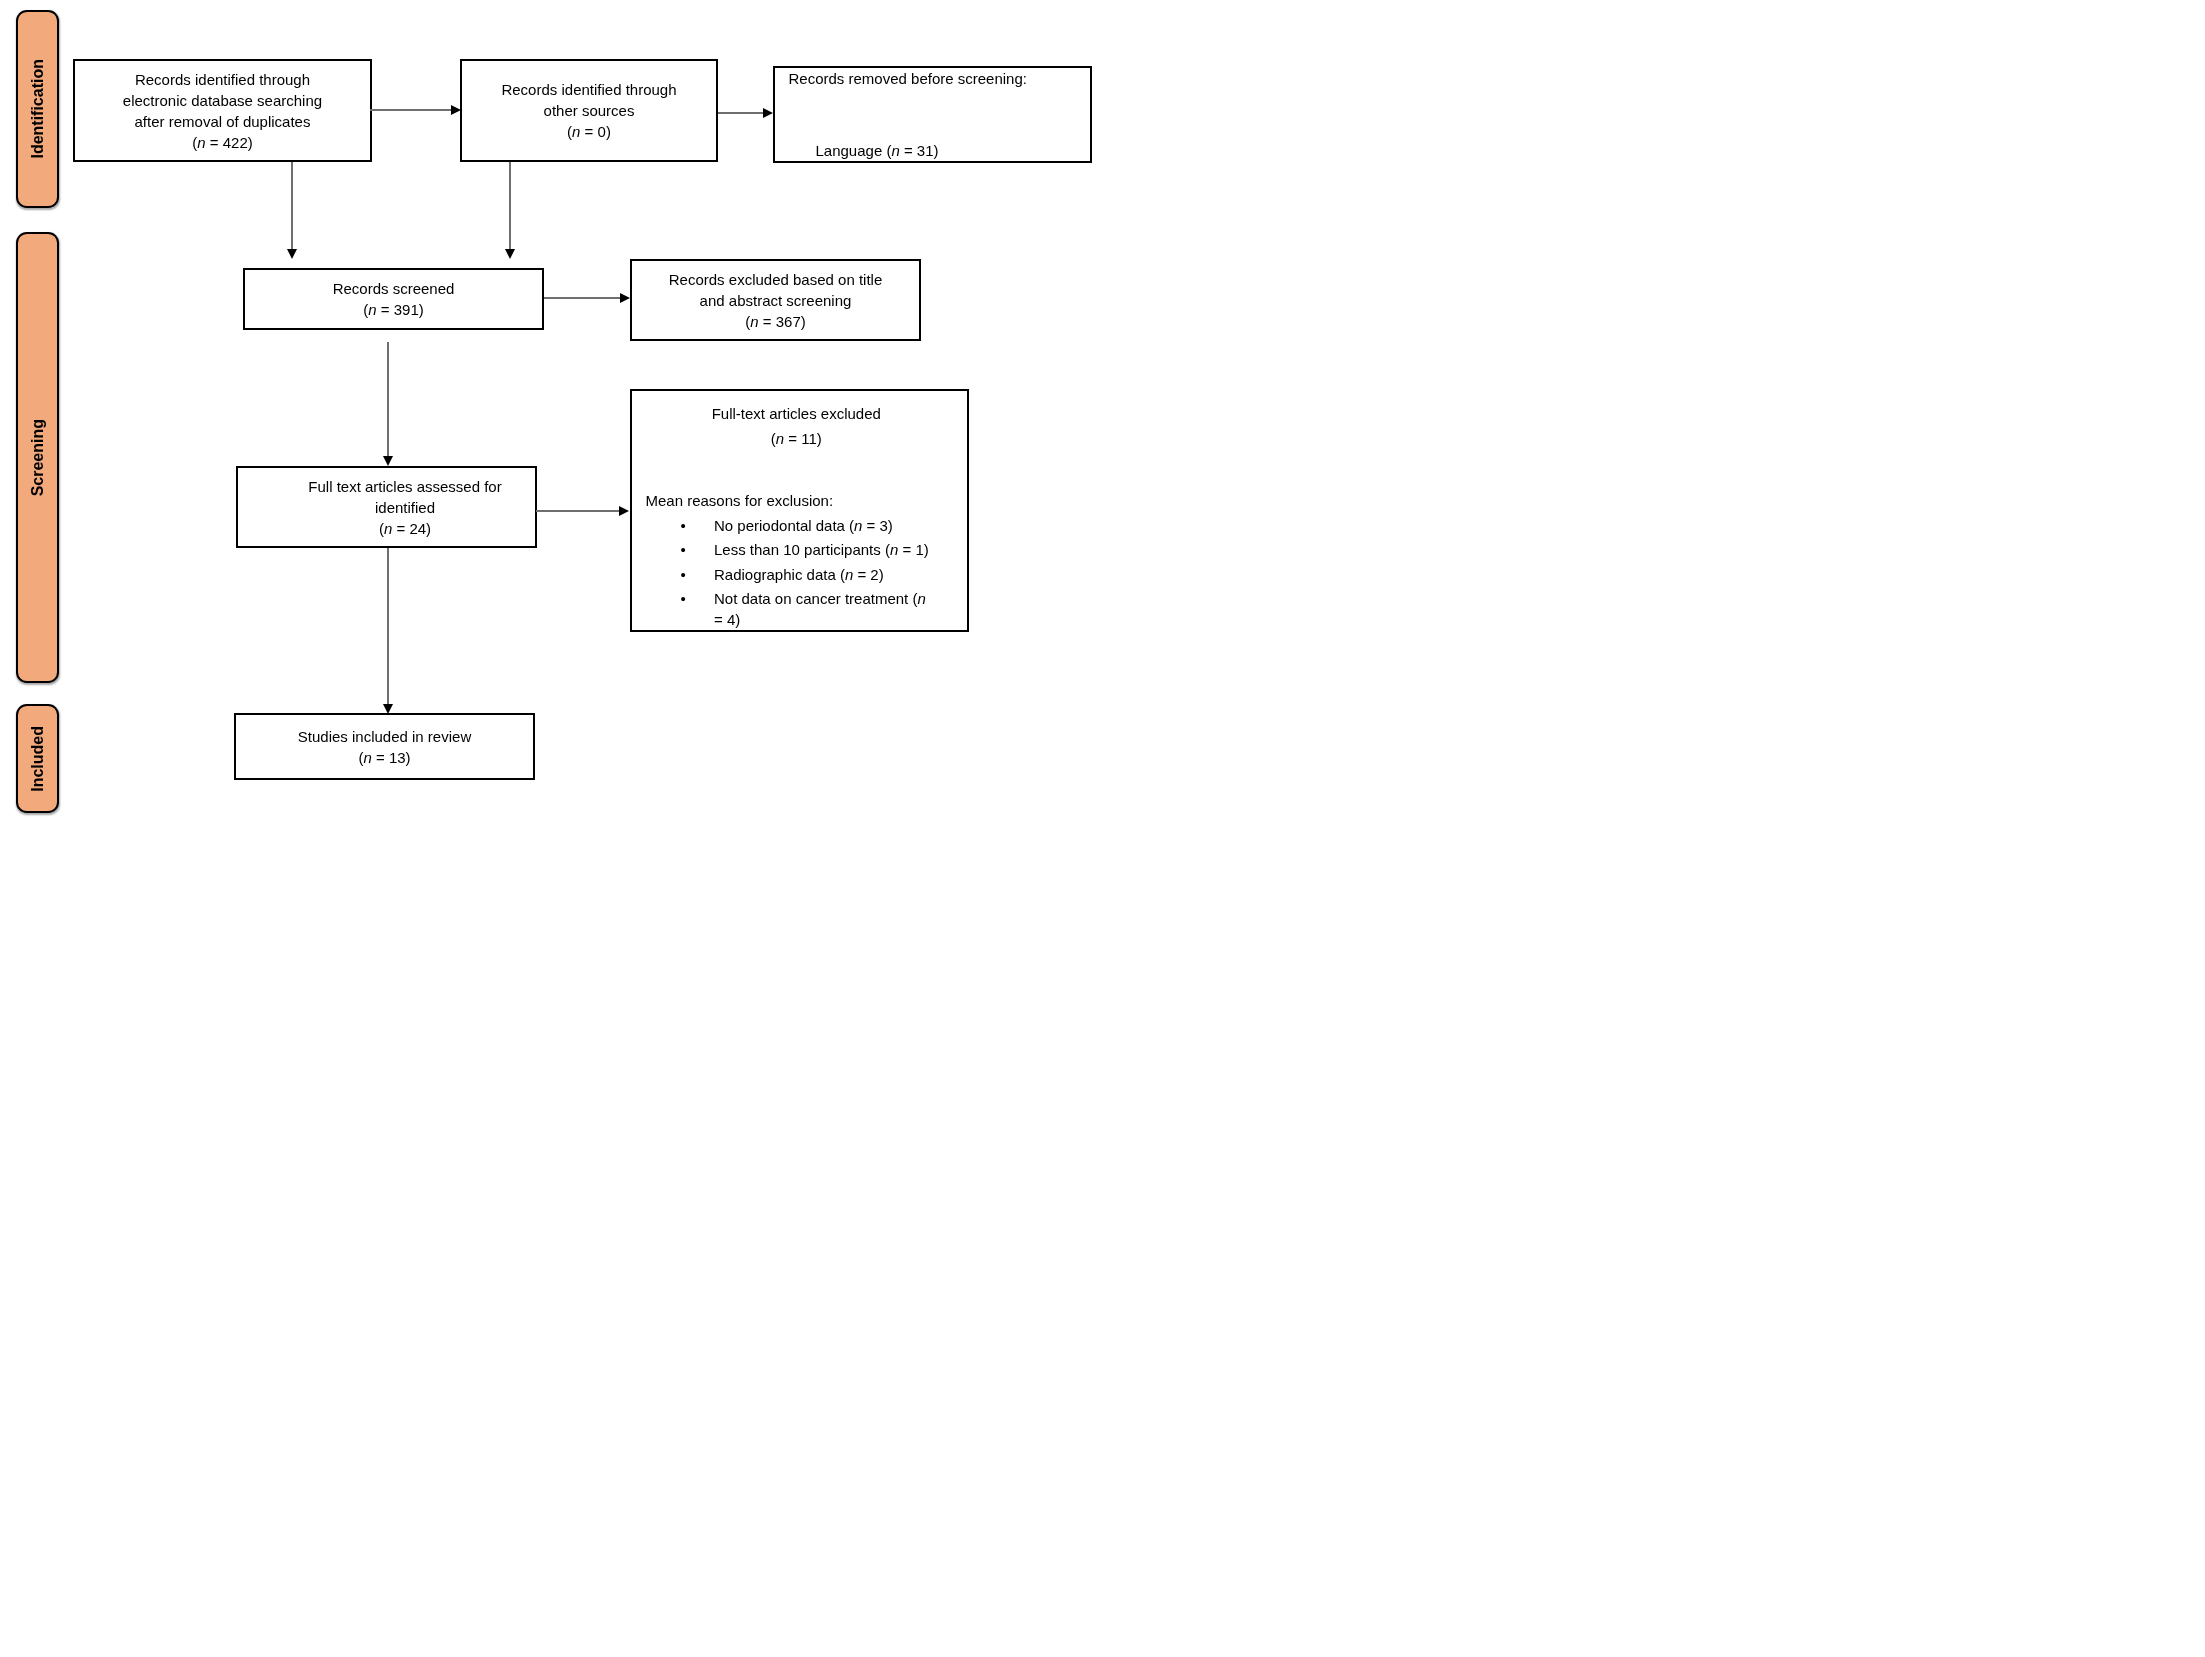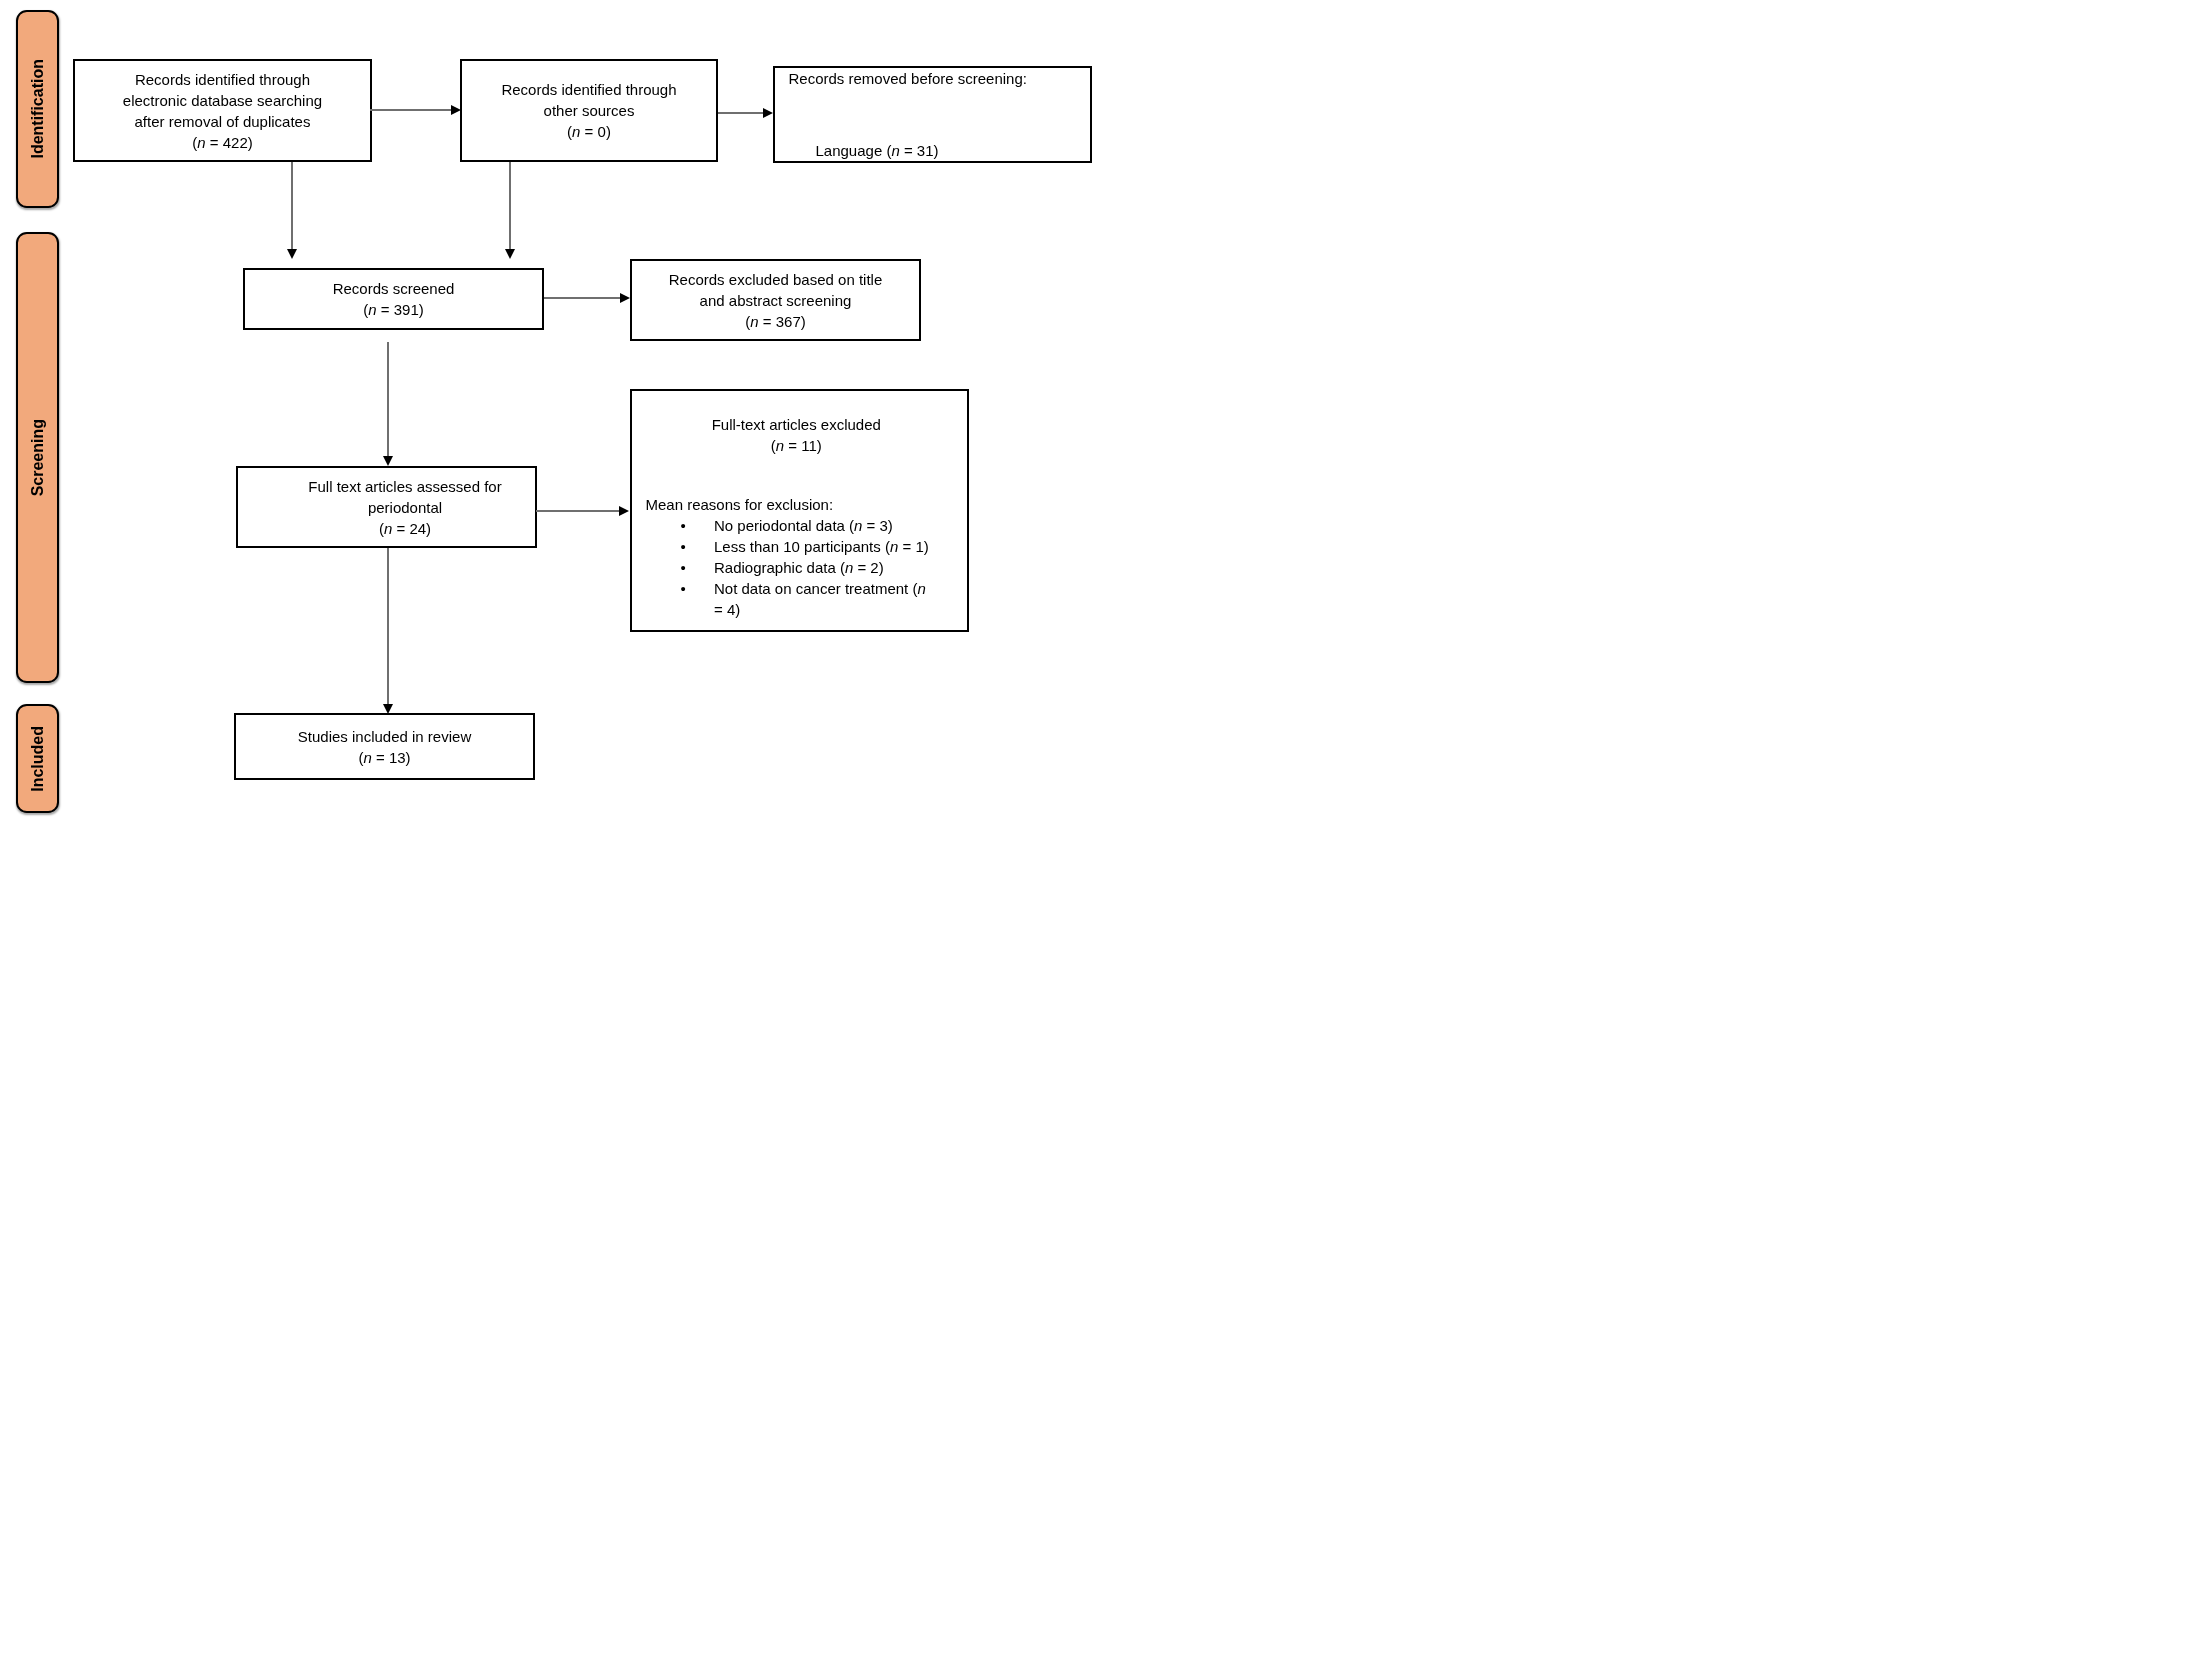--- a/index.html
+++ b/index.html
@@ -33,7 +33,7 @@
   .fbox.leftalign { align-items:flex-start; text-align:left; padding:0 9.5px 0 13.5px;justify-content:space-between; }
   .fbox.leftalign .indent { padding-left:27px; }
   
-  .fbox.bigbox { justify-content:center; padding:12px 20px 0 13.5px; }
+  .fbox.bigbox { justify-content:space-between; padding:12px 20px 0 13.5px; }
   .bigbox .reasons-heading { align-self:flex-start; text-align:left; margin-top:38px; }
   .reason { align-self:flex-start; display:flex; text-align:left; margin-left:35px; }
   .reason .dot { width:9.5px; flex:none; }

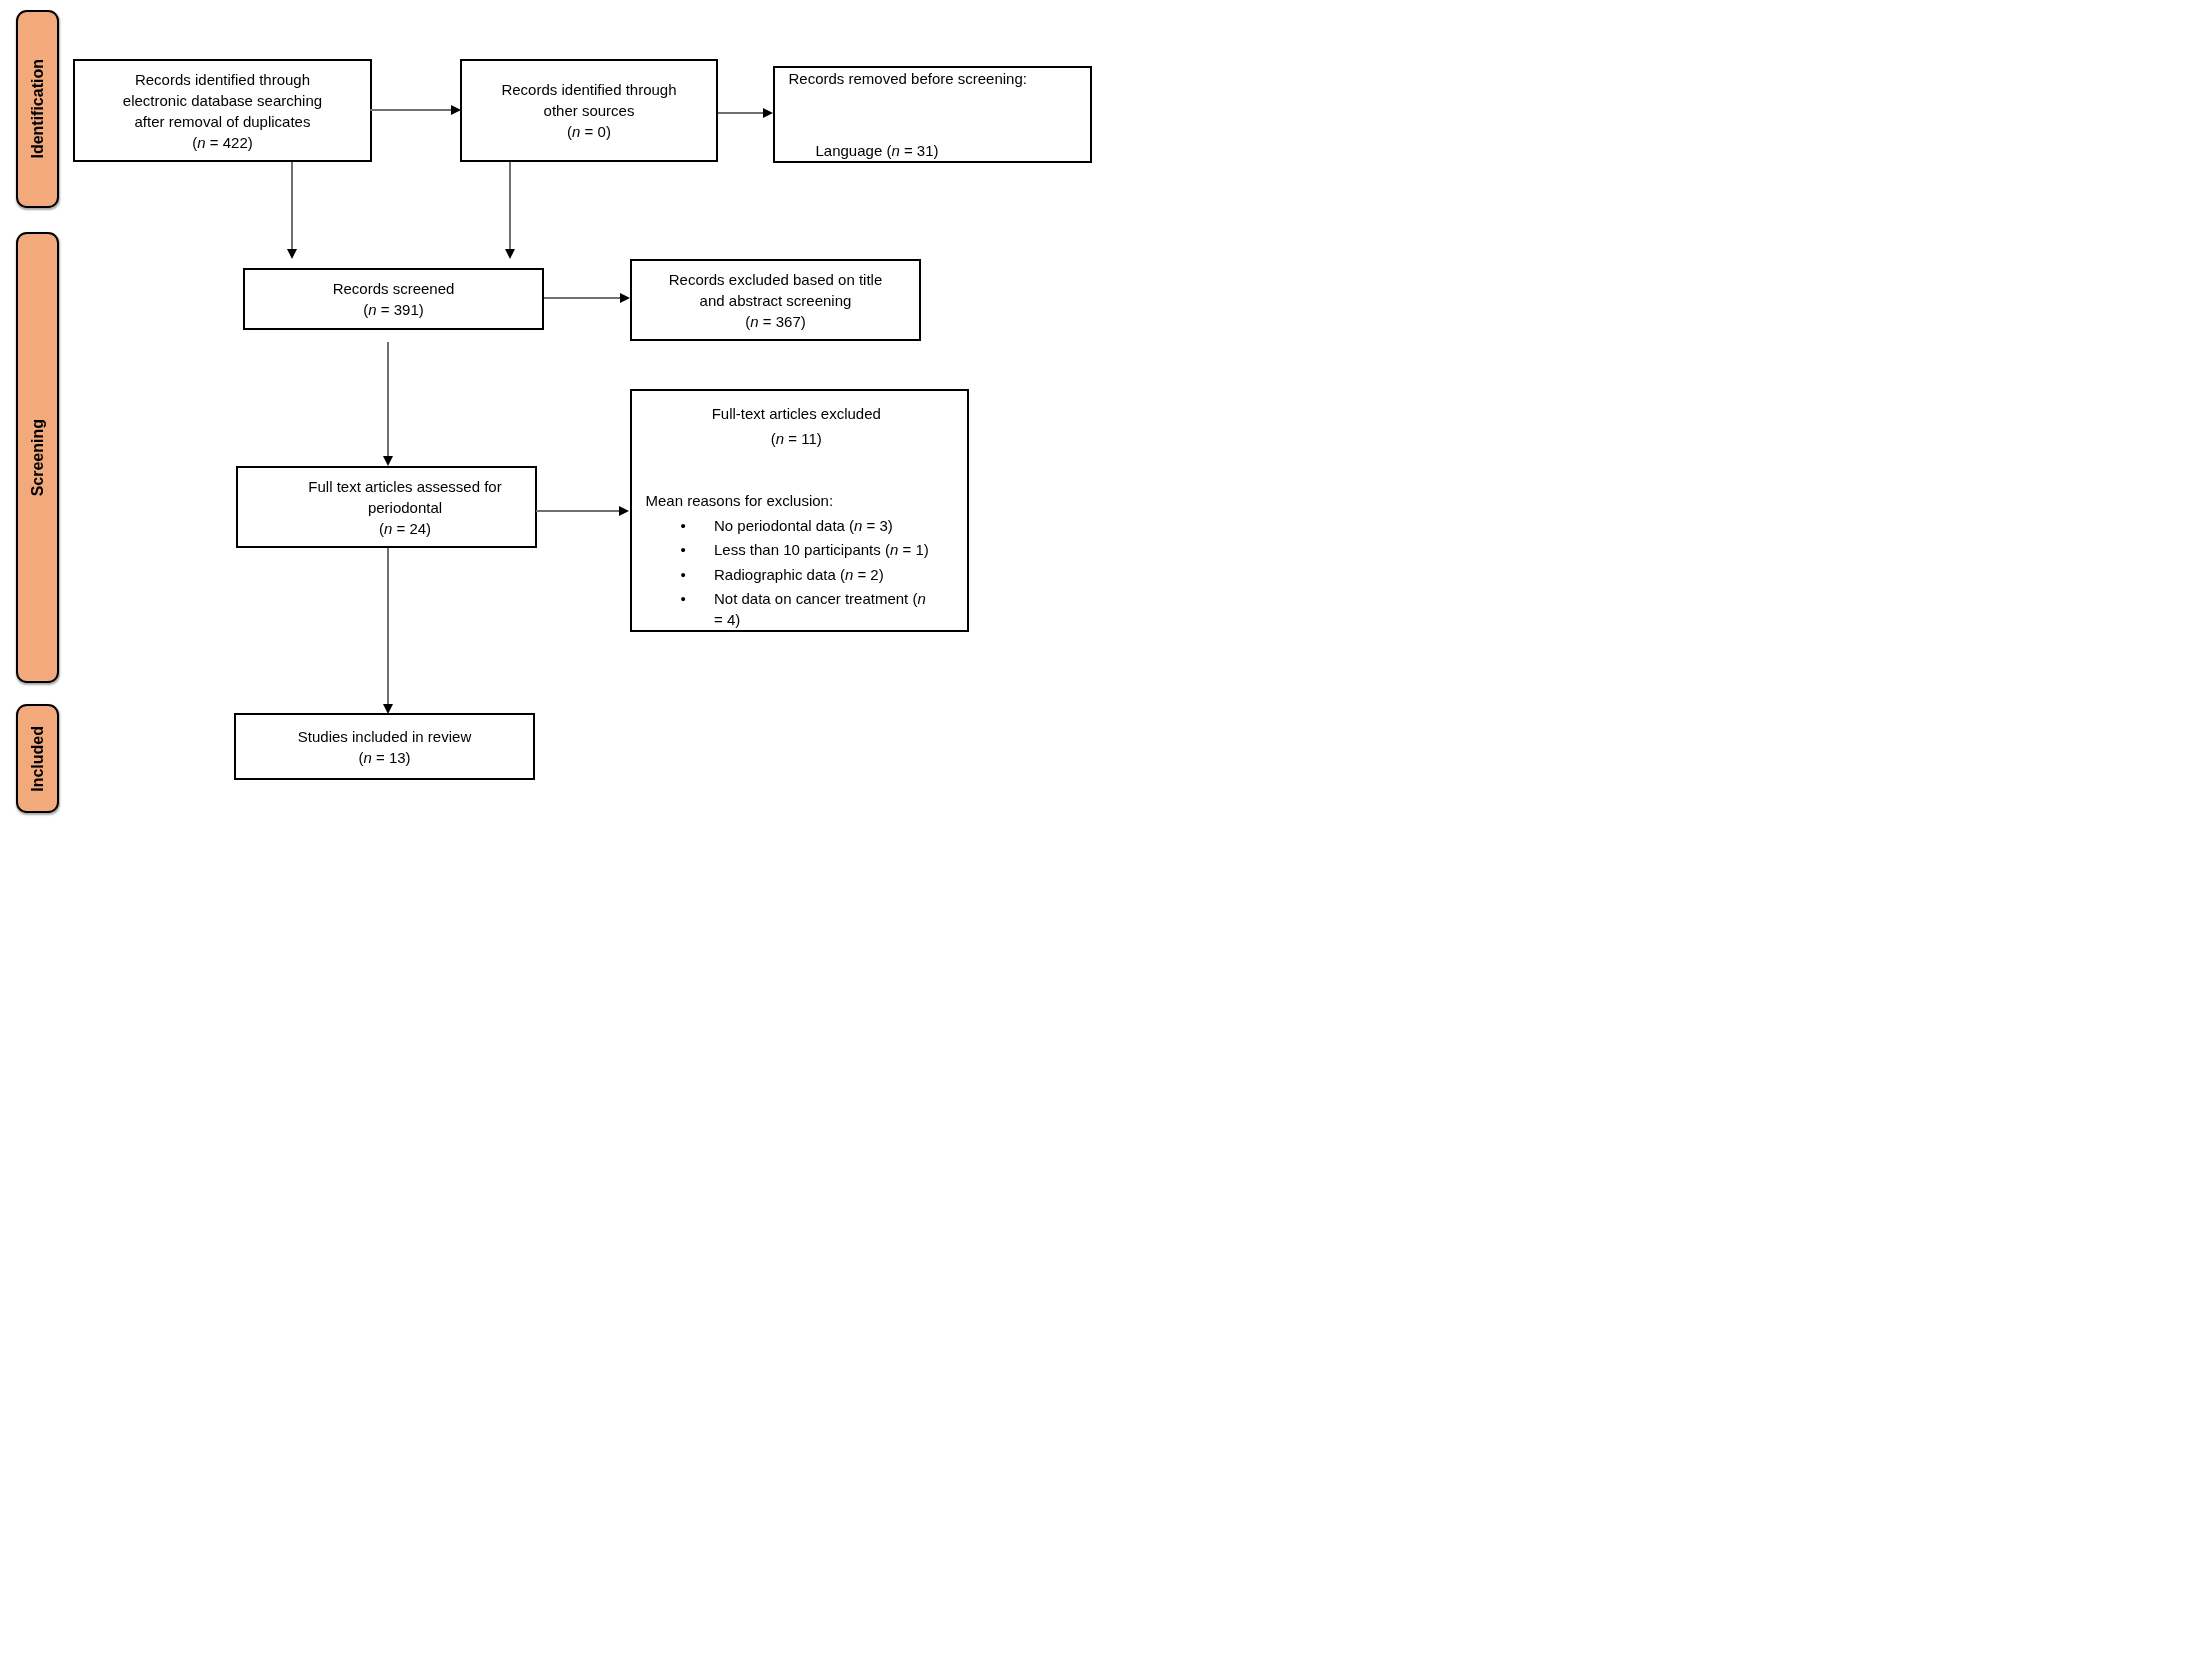--- a/index.html
+++ b/index.html
@@ -129,7 +129,7 @@
 
   <div class="fbox" style="left:236px; top:466px; width:301px; height:82px;padding-left:37px;">
     <div>Full text articles assessed for</div>
-    <div>periodontal</div>
+    <div>identified</div>
     <div><span>(</span><span class="it">n</span><span> = 24)</span></div>
   </div>
 

